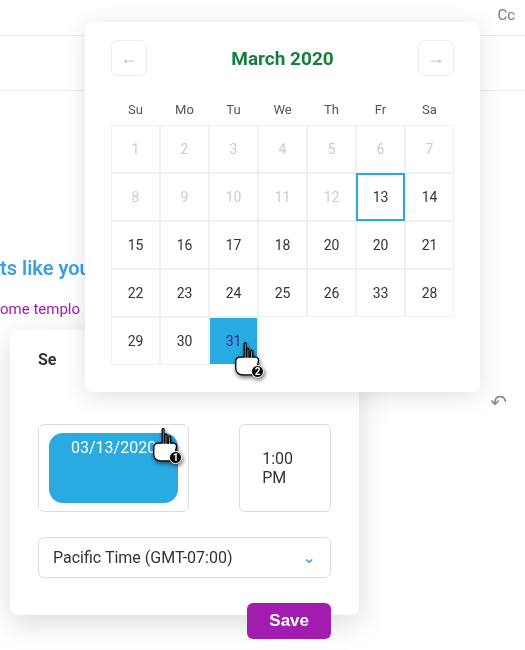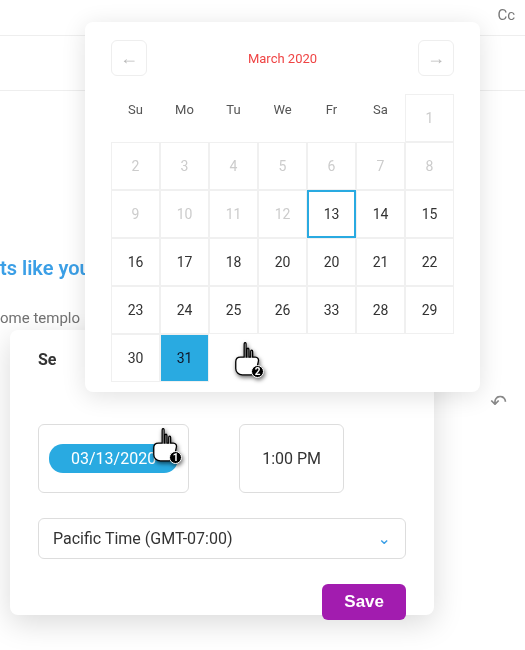--- a/index.html
+++ b/index.html
@@ -55,7 +55,7 @@
     width: 36px; height: 36px; border: 1px solid #eee; border-radius: 6px;
     display: flex; align-items: center; justify-content: center; color: #bbb; font-size: 18px; cursor: pointer;
   }
-  .cal-title { font-size: 13px; font-weight: 400; color: #ef4444; }
+  .cal-title { font-size: 19px; font-weight: 700; color: #15803d; }
   .cal-grid { display: grid; grid-template-columns: repeat(7, 1fr); }
   .cal-dow { text-align: center; font-size: 13px; color: #555; padding: 8px 0; }
   .cal-day {

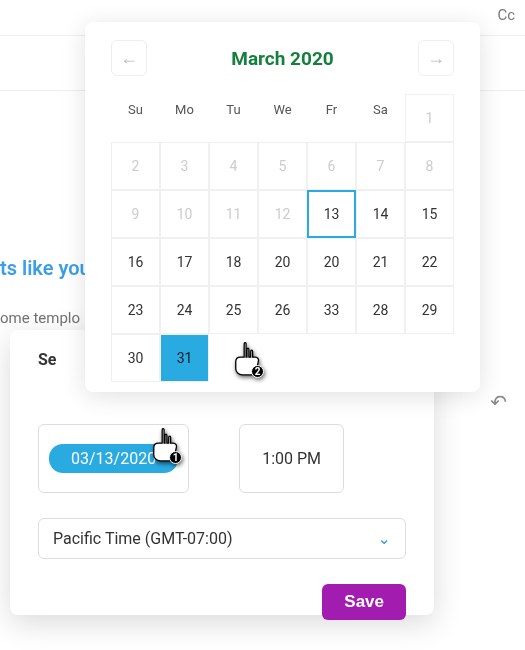--- a/index.html
+++ b/index.html
@@ -124,6 +124,7 @@
       <div class="cal-dow">Mo</div>
       <div class="cal-dow">Tu</div>
       <div class="cal-dow">We</div>
+      <div class="cal-dow">Th</div>
       <div class="cal-dow">Fr</div>
       <div class="cal-dow">Sa</div>
       <div class="cal-day muted">1</div>

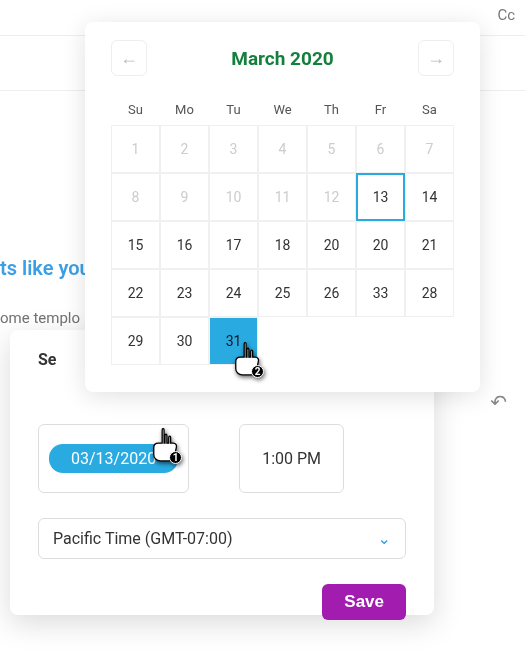--- a/index.html
+++ b/index.html
@@ -5,7 +5,7 @@
   * { box-sizing: border-box; margin: 0; padding: 0; }
   html, body { width: 525px; height: 650px; font-family: -apple-system, BlinkMacSystemFont, "Segoe UI", Roboto, sans-serif; background: #fff; overflow: hidden; }
   .bg-text-1 { position: absolute; left: 0; top: 256px; color: #3b9fe6; font-size: 20px; font-weight: 600; }
-  .bg-text-2 { position: absolute; left: 0; top: 309px; color: #737373; font-size: 15px; }
+  .bg-text-2 { position: absolute; left: 0; top: 300px; color: #a21caf; font-size: 15px; }
   .bg-cc { position: absolute; right: 10px; top: 6px; color: #777; font-size: 15px; }
   .bg-line { position: absolute; left: 0; right: 0; top: 90px; border-top: 1px solid #eee; }
   .bg-line2 { position: absolute; left: 0; right: 0; top: 35px; border-top: 1px solid #eee; }

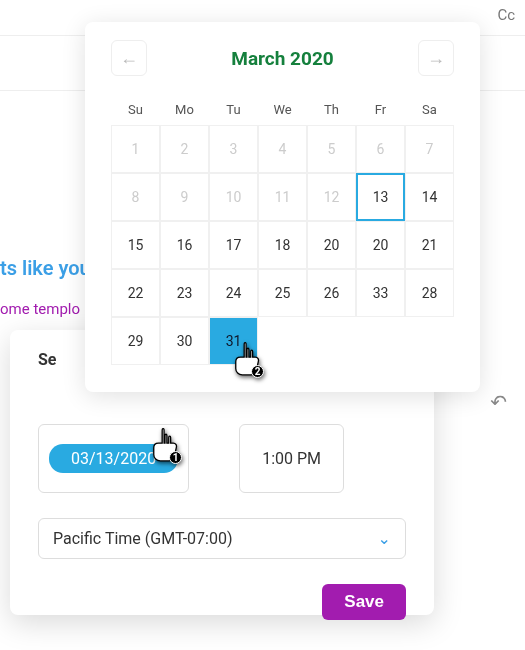--- a/index.html
+++ b/index.html
@@ -65,7 +65,7 @@
   }
   .cal-day.muted { color: #ccc; }
   .cal-day.today { border: 2px solid #29aae1; }
-  .cal-day.hovered { background: #29aae1; color: #0f172a; }
+  .cal-day.hovered { background: #29aae1; color: #4c1d95; }
 
   .italic-i { position: absolute; left: 20px; top: 388px; font-style: italic; font-family: Georgia, serif; font-size: 22px; color: #444; }
   .undo-ic { position: absolute; right: 18px; top: 390px; color: #888; font-size: 20px; }

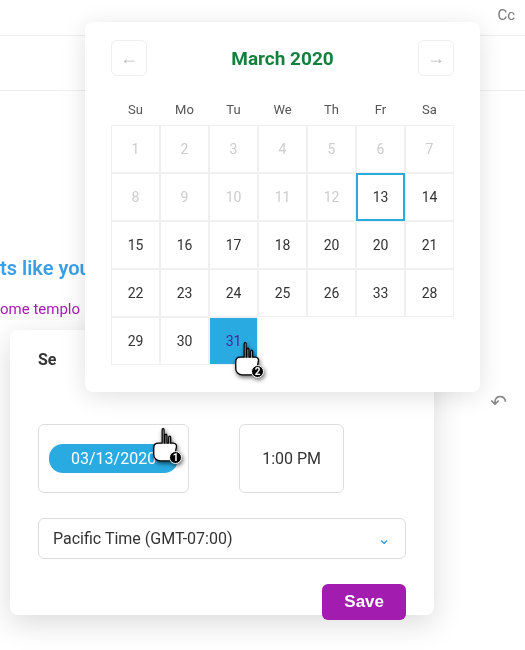--- a/index.html
+++ b/index.html
@@ -13,7 +13,7 @@
   .schedule-panel {
     position: absolute;
     left: 10px; top: 330px;
-    width: 424px; height: 285px;
+    width: 349px; height: 285px;
     background: #fff;
     border-radius: 8px;
     box-shadow: 0 8px 30px rgba(0,0,0,0.15);

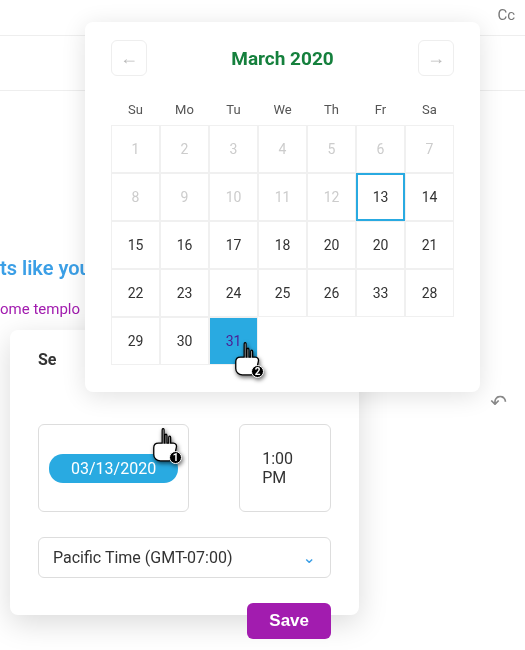--- a/index.html
+++ b/index.html
@@ -26,7 +26,7 @@
     padding: 5px 22px; border-radius: 14px;
     display: inline-block;
   }
-  .date-box-wrap { border: 1px solid #ddd; border-radius: 6px; padding: 8px 10px; display: flex; align-items: center; }
+  .date-box-wrap { border: 1px solid #ddd; border-radius: 6px; padding: 8px 10px; display: flex; }
   .time-box { border: 1px solid #ddd; border-radius: 6px; padding: 24px 22px; font-size: 16px; color: #333; display: inline-block; }
   .tz-select {
     border: 1px solid #ddd; border-radius: 6px;

